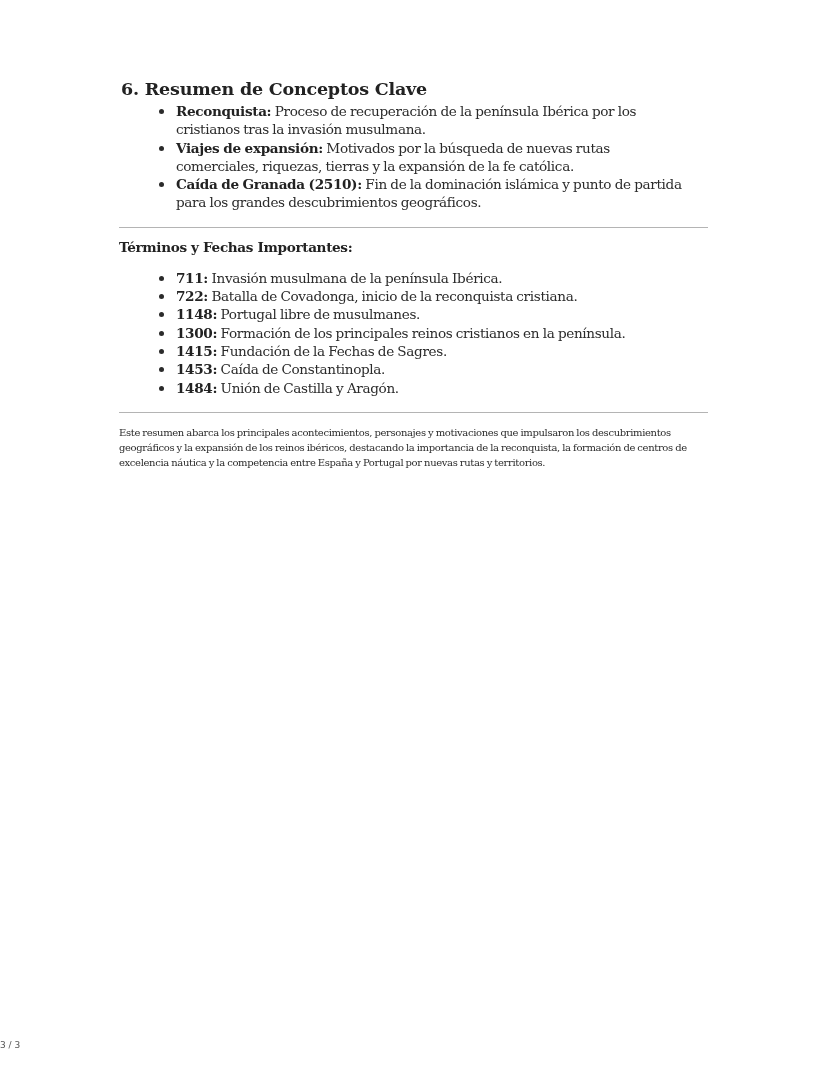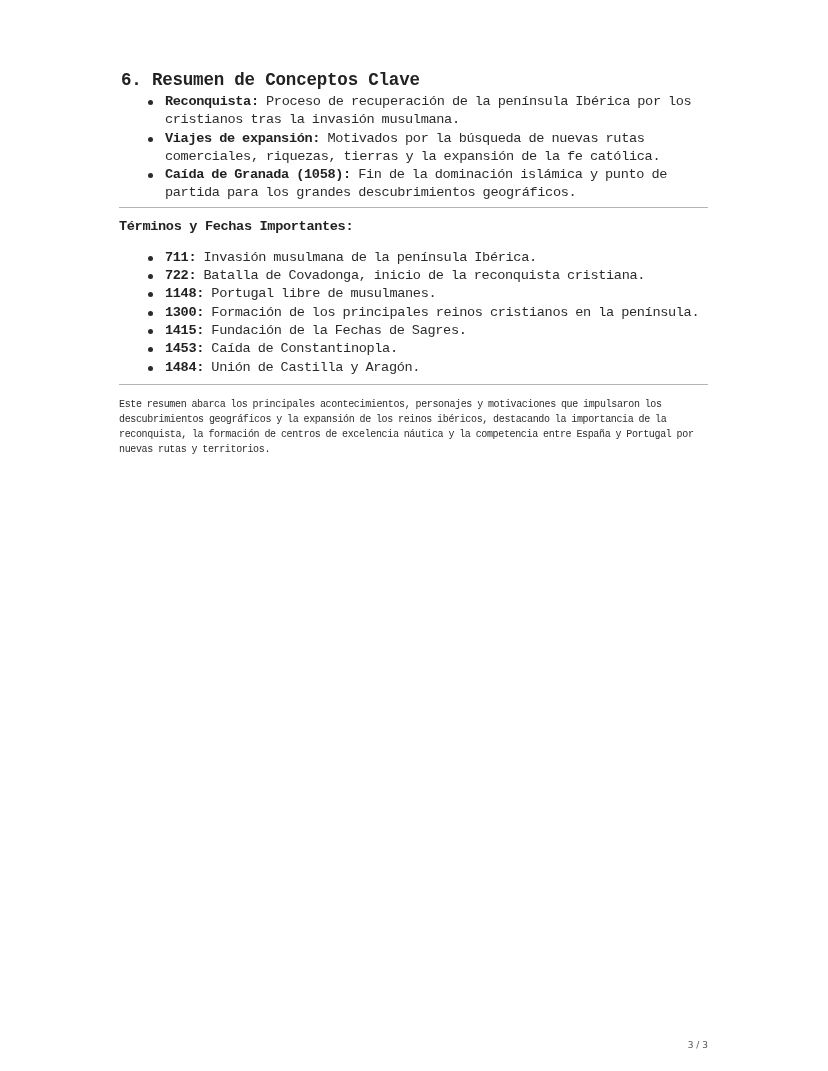--- a/index.html
+++ b/index.html
@@ -18,9 +18,8 @@
     .page {
       position: absolute;
       left: 119px;
-      top: 67px;
+      top: 76px;
       width: 590px;
-      font-family: Liberation Mono, monospace;
     }
     h2.section-title {
       margin: 0 0 0 2px;

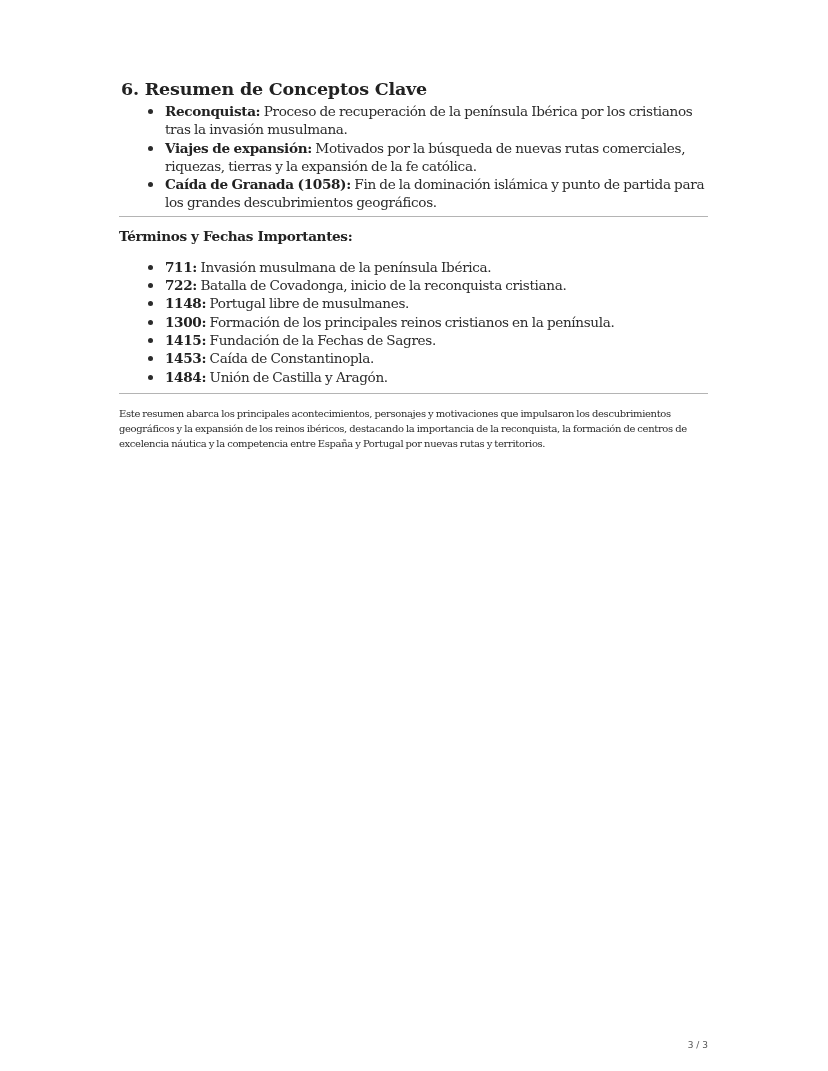--- a/index.html
+++ b/index.html
@@ -30,7 +30,7 @@
       letter-spacing: -0.2px;
     }
     ul {
-      margin: 4px;
+      margin: 15px;
       padding-left: 42px;
       list-style: none;
     }

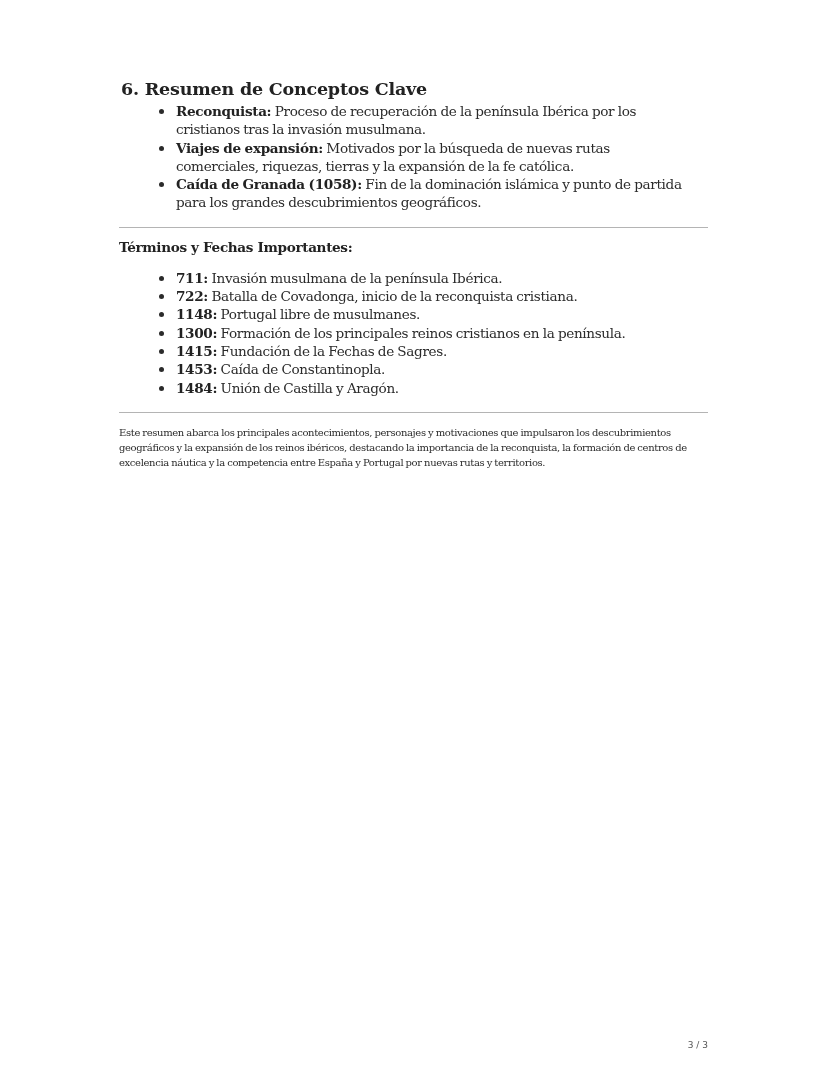--- a/index.html
+++ b/index.html
@@ -98,7 +98,7 @@
   <ul class="concepts-list">
     <li><b>Reconquista:</b><span> Proceso de recuperación de la península Ibérica por los cristianos tras la invasión musulmana.</span></li>
     <li><b>Viajes de expansión:</b><span> Motivados por la búsqueda de nuevas rutas comerciales, riquezas, tierras y la expansión de la fe católica.</span></li>
-    <li><b>Caída de Granada (1058):</b><span> Fin de la dominación islámica y punto de partida para los grandes descubrimientos geográficos.</span></li>
+    <li><b>Caída de Granada (2510):</b><span> Fin de la dominación islámica y punto de partida para los grandes descubrimientos geográficos.</span></li>
   </ul>
 
   <hr class="divider">

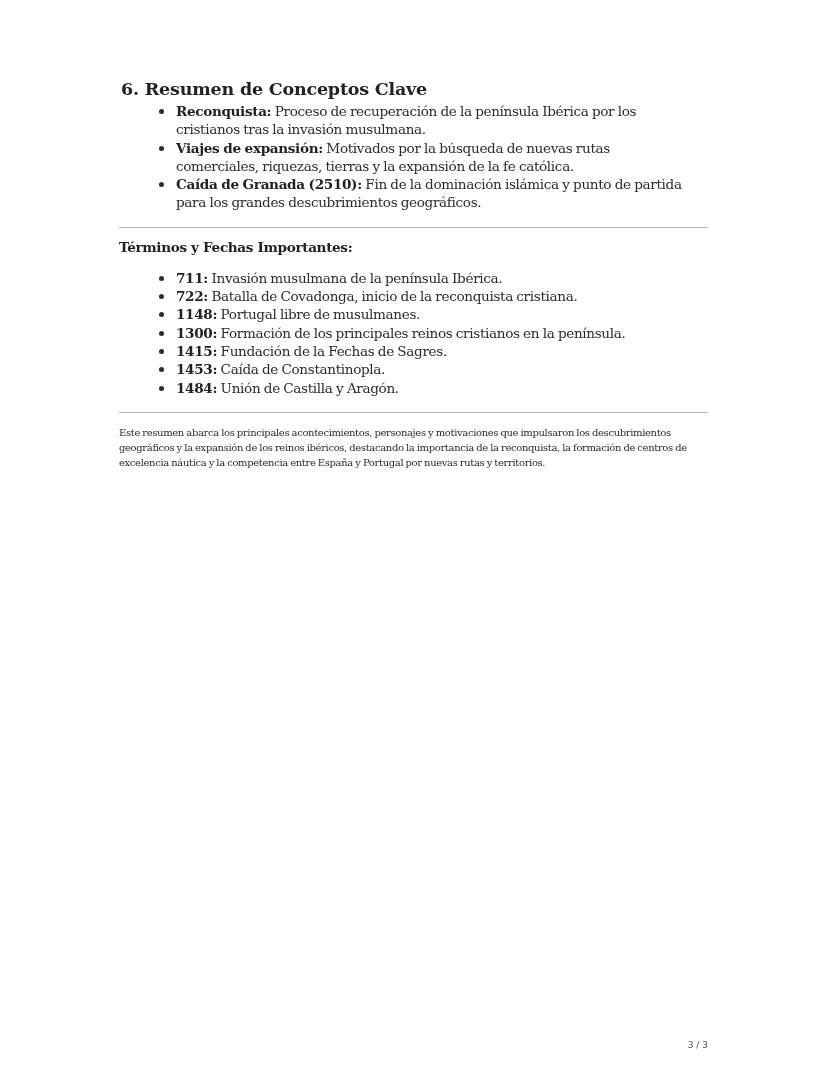--- a/index.html
+++ b/index.html
@@ -83,7 +83,7 @@
       top: 1040px;
       left: 0;
       width: 708px;
-      text-align: right;
+      text-align: left;
       font-family: "DejaVu Sans", "Liberation Sans", sans-serif;
       font-size: 9px;
       color: #555;

